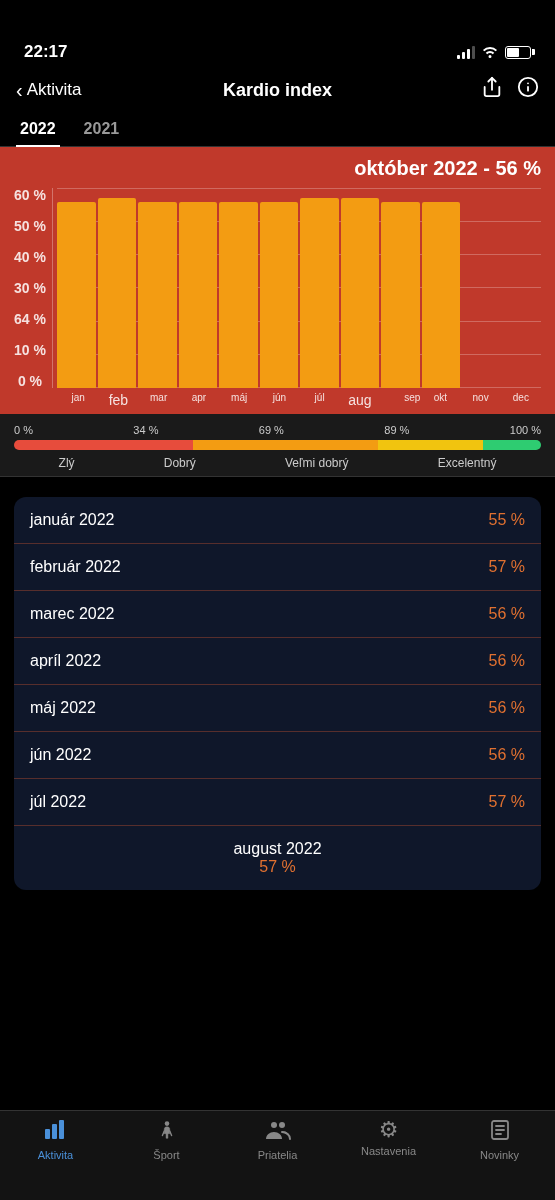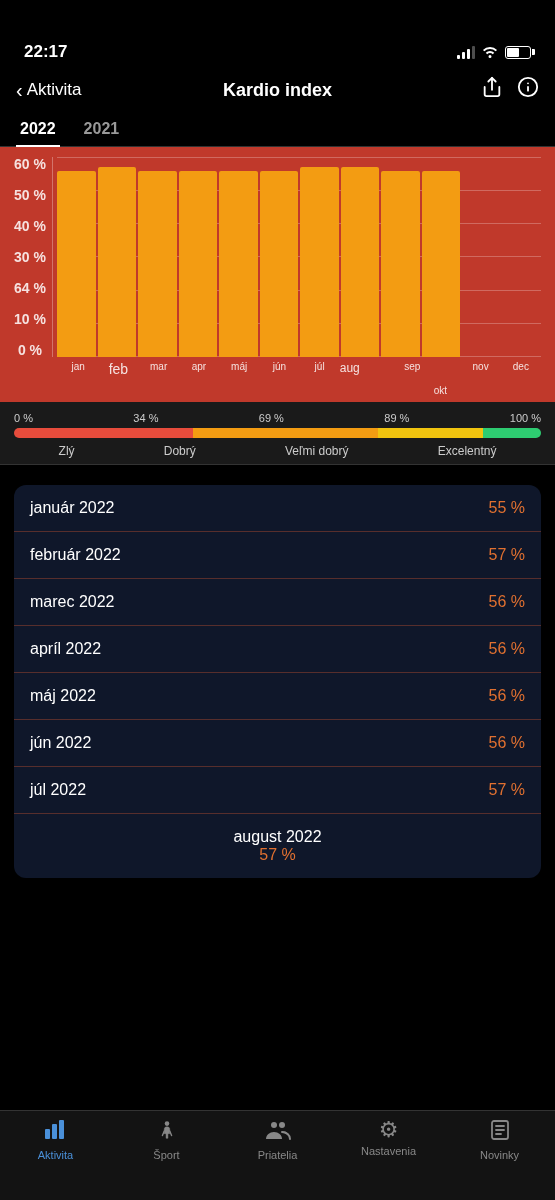--- a/index.html
+++ b/index.html
@@ -316,6 +316,7 @@
 </div>
 
 <div class="chart-container">
+  <div class="chart-title">október 2022 - 56 %</div>
   <div style="display:flex; height:200px; position:relative;">
 
     <div class="chart-y-axis">

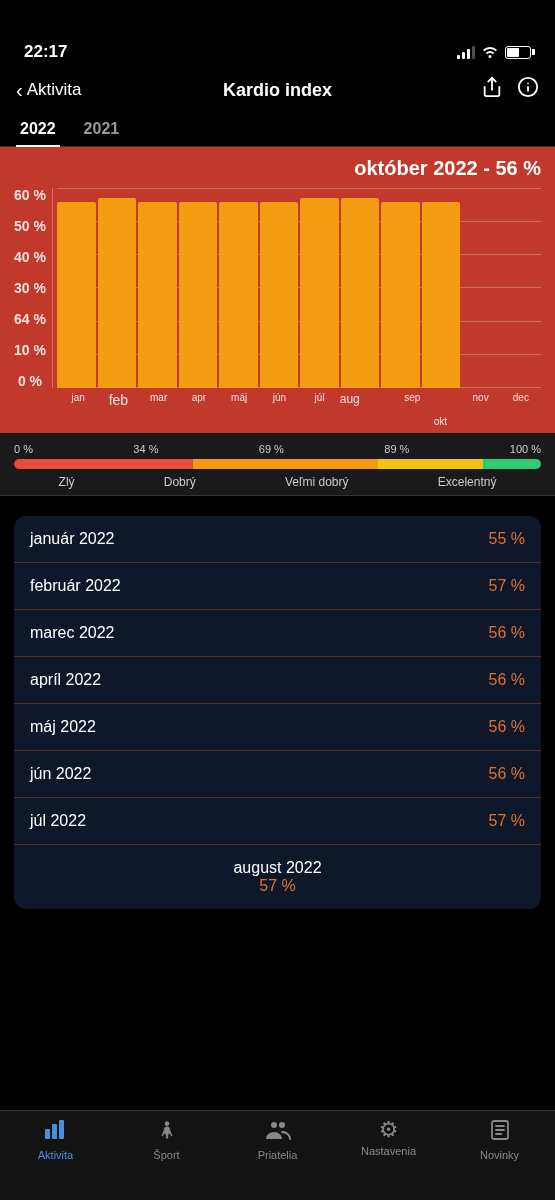--- a/index.html
+++ b/index.html
@@ -390,7 +390,7 @@
       <div style="flex: 1 1 0%; text-align: center; font-size: 10px; color: rgba(255, 255, 255, 0.85);">máj</div>
       <div style="flex: 1 1 0%; text-align: center; font-size: 10px; color: rgba(255, 255, 255, 0.85);">jún</div>
       <div style="flex: 1 1 0%; text-align: center; font-size: 10px; color: rgba(255, 255, 255, 0.85);">júl</div>
-      <div style="flex: 1 1 0%; text-align: left; font-size: 12px; color: rgba(255, 255, 255, 0.85);">aug</div>
+      <div style="flex: 1 1 0%; text-align: center; font-size: 14px; color: rgba(255, 255, 255, 0.85);">aug</div>
       <div style="flex: 1 1 0%; text-align: right; font-size: 10px; color: rgba(255, 255, 255, 0.85);">sep</div>
       <div style="flex: 1 1 0%; text-align: center; font-size: 10px; color: rgba(255, 255, 255, 0.85); margin-top: 24px;">okt</div>
       <div style="flex: 1 1 0%; text-align: center; font-size: 10px; color: rgba(255, 255, 255, 0.85);">nov</div>

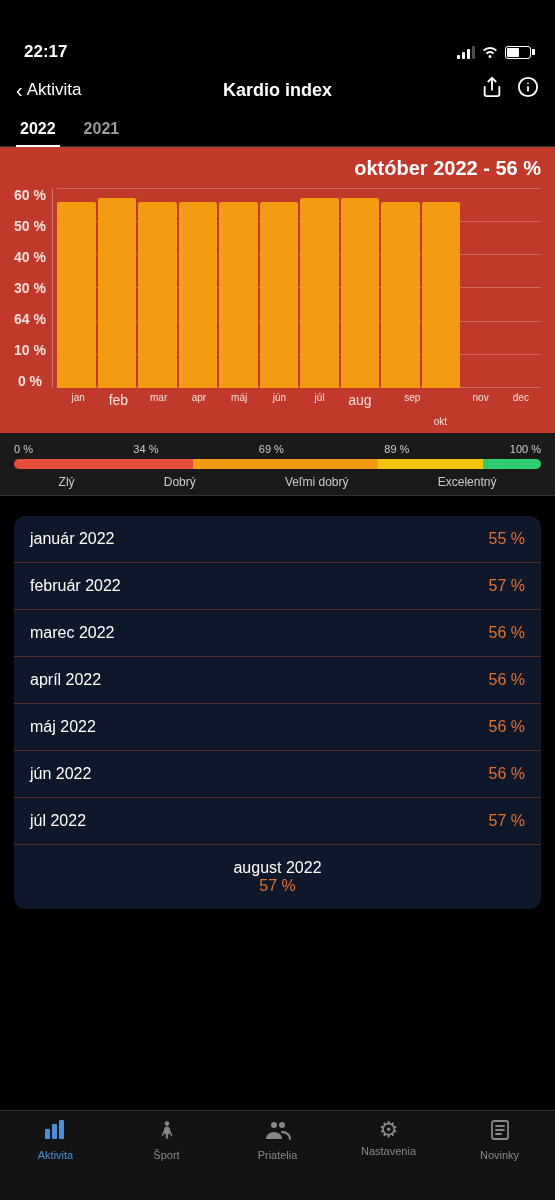--- a/index.html
+++ b/index.html
@@ -392,7 +392,7 @@
       <div style="flex: 1 1 0%; text-align: center; font-size: 10px; color: rgba(255, 255, 255, 0.85);">júl</div>
       <div style="flex: 1 1 0%; text-align: center; font-size: 14px; color: rgba(255, 255, 255, 0.85);">aug</div>
       <div style="flex: 1 1 0%; text-align: right; font-size: 10px; color: rgba(255, 255, 255, 0.85);">sep</div>
-      <div style="flex: 1 1 0%; text-align: center; font-size: 10px; color: rgba(255, 255, 255, 0.85); margin-top: 24px;">okt</div>
+      <div style="flex: 1 1 0%; text-align: center; font-size: 10px; color: rgba(255, 255, 255, 0.85);">okt</div>
       <div style="flex: 1 1 0%; text-align: center; font-size: 10px; color: rgba(255, 255, 255, 0.85);">nov</div>
       <div style="flex: 1 1 0%; text-align: center; font-size: 10px; color: rgba(255, 255, 255, 0.85);">dec</div>
     </div>

